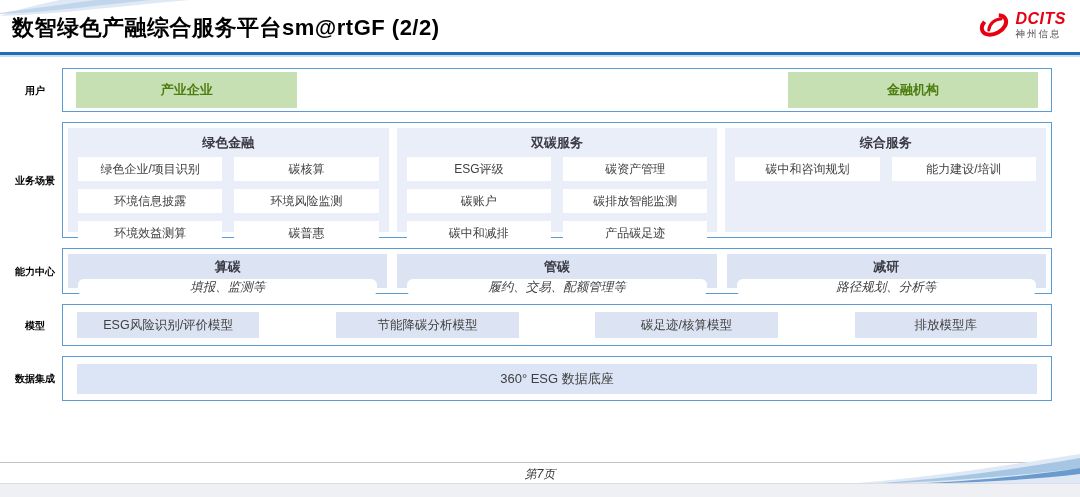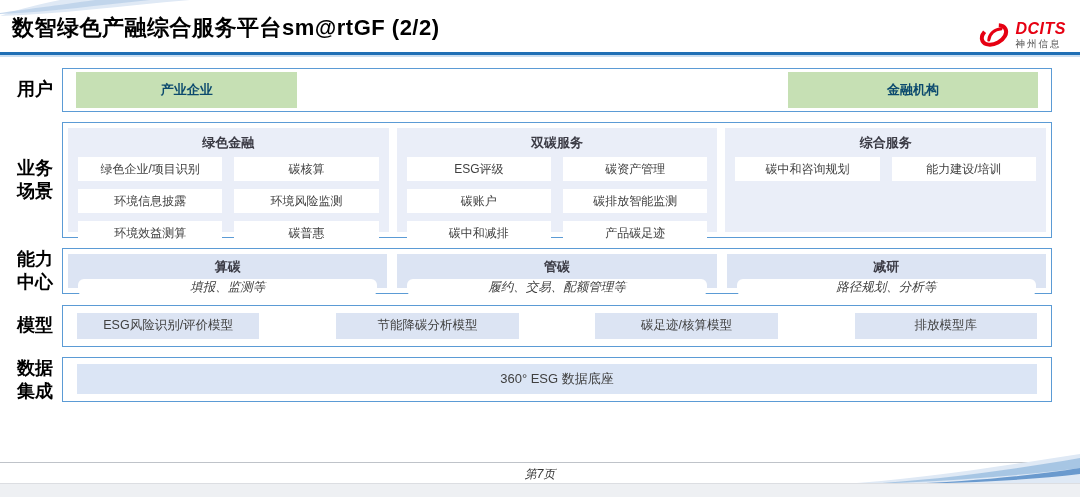--- a/index.html
+++ b/index.html
@@ -20,7 +20,7 @@
     position:absolute; left:0; right:0; top:52px; height:3px;
     background:#1f6fb5; box-shadow:0 2px 0 rgba(159,195,229,.55);
   }
-  .logo { position:absolute; right:14px; top:20px; display:flex; align-items:center; gap:5px; }
+  .logo { position:absolute; right:14px; top:10px; display:flex; align-items:center; gap:5px; }
   .logo-texts { display:flex; flex-direction:column; line-height:1; }
   .logo-brand { font-size:16px; font-weight:700; font-style:italic; color:#e60012; letter-spacing:.5px; }
   .logo-company { font-size:9.5px; color:#4a4a4a; letter-spacing:2px; margin-top:2px; }

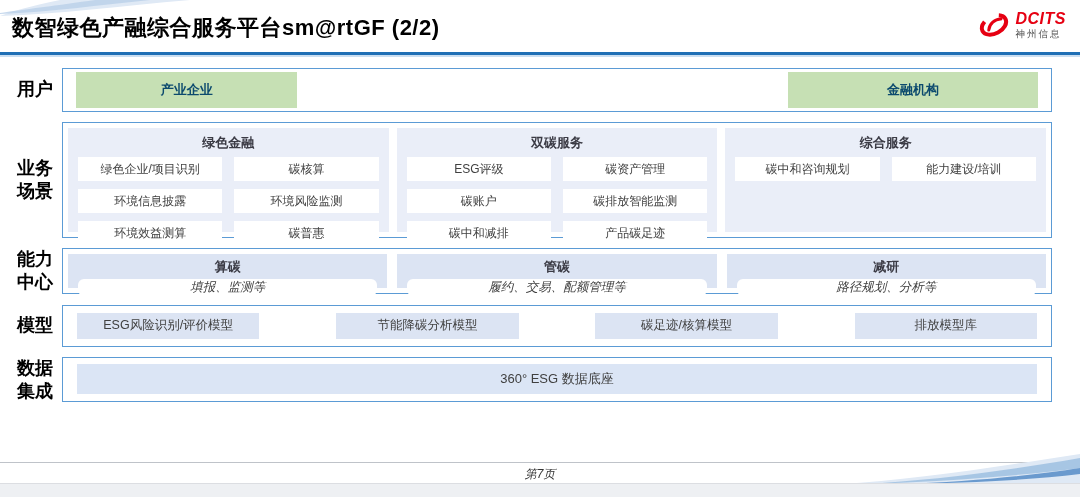--- a/index.html
+++ b/index.html
@@ -30,7 +30,7 @@
   .row { display:flex; align-items:stretch; margin-bottom:10px; }
   .row-label {
     width:54px; flex:0 0 54px; display:flex; align-items:center; justify-content:center;
-    text-align:center; font-weight:700; font-size:18px; color:#000; line-height:1.3;
+    text-align:center; font-weight:700; font-size:10px; color:#000; line-height:1.3;
     padding:0 2px;
   }
   .row-box {

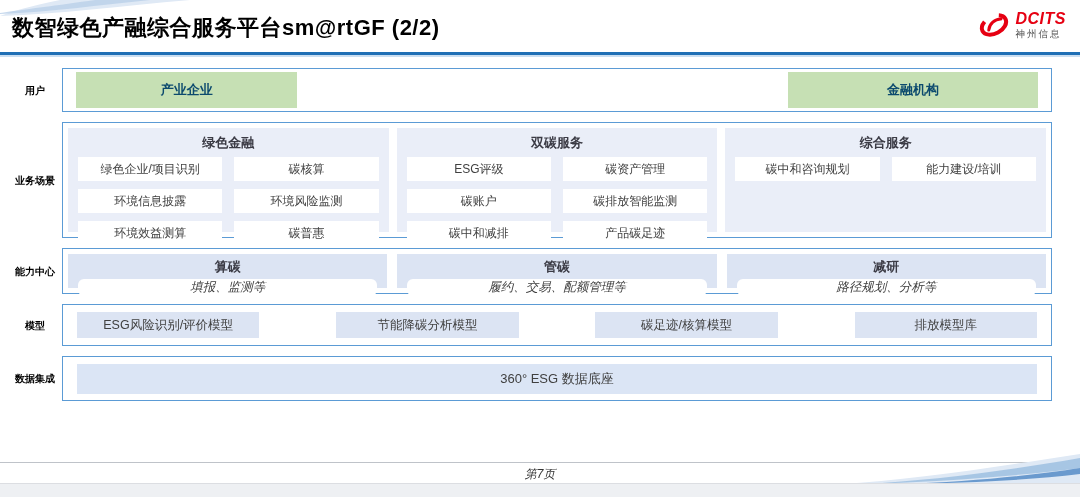--- a/index.html
+++ b/index.html
@@ -41,7 +41,7 @@
   .users-box { height:44px; display:flex; align-items:center; justify-content:space-between; padding:0 13px; }
   .user-item {
     height:36px; background:#c6e0b4; display:flex; align-items:center; justify-content:center;
-    font-size:13px; font-weight:700; color:#0c4a6e;
+    font-size:13px; font-weight:700; color:#4d7c0f;
   }
   .user-item.w1 { width:23%; } .user-item.w2 { width:26%; } .user-item.w3 { width:25%; }
 

